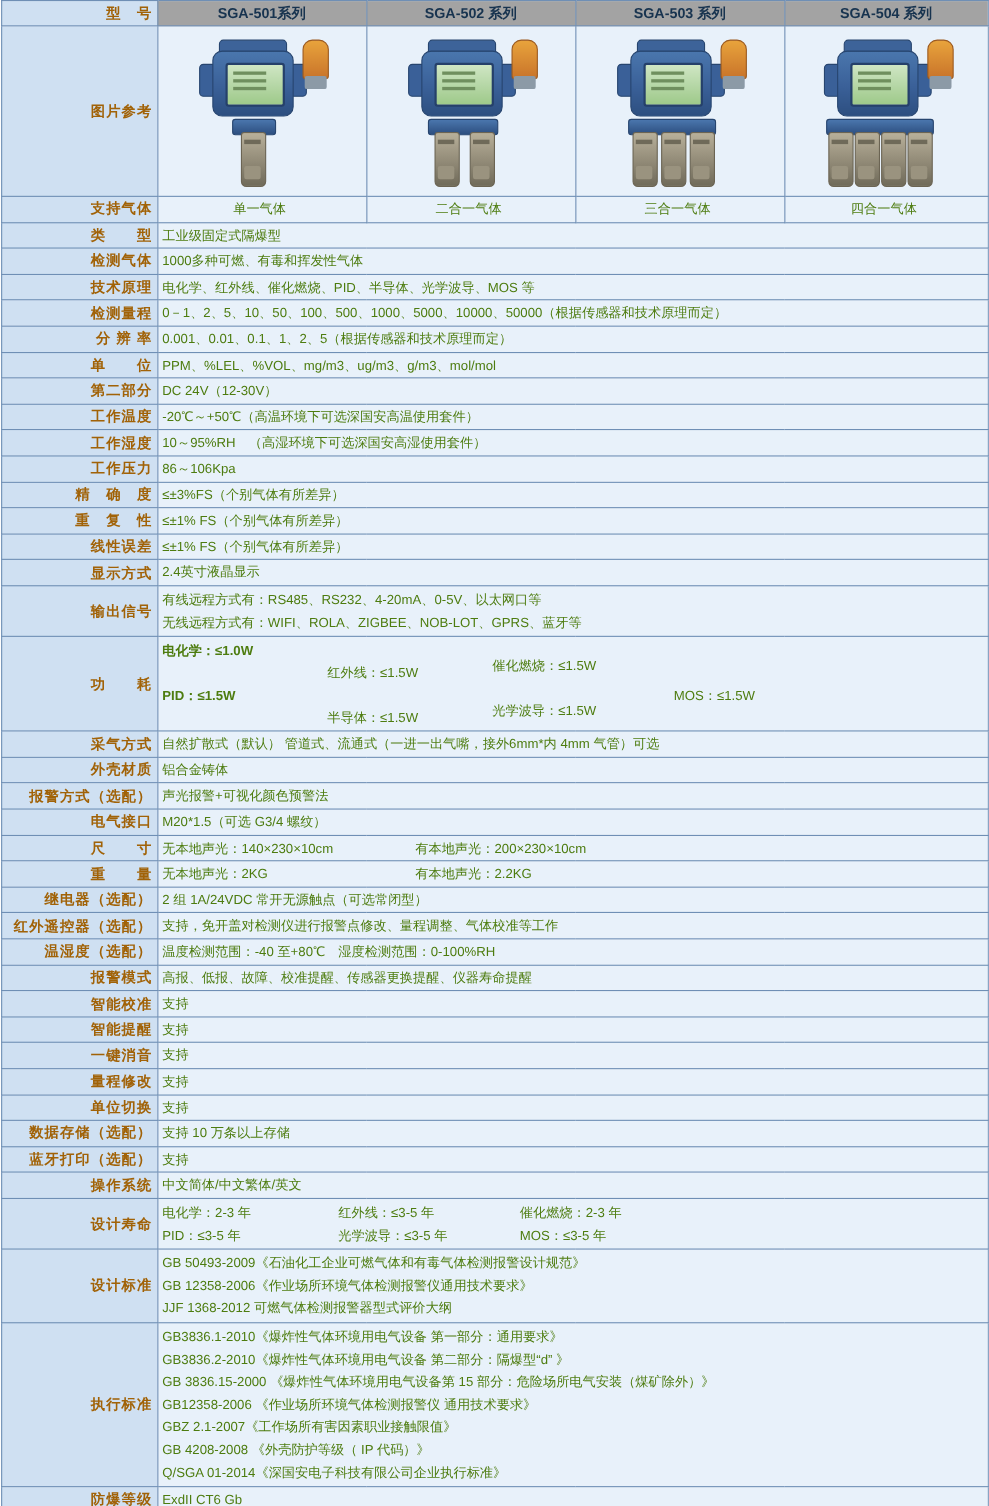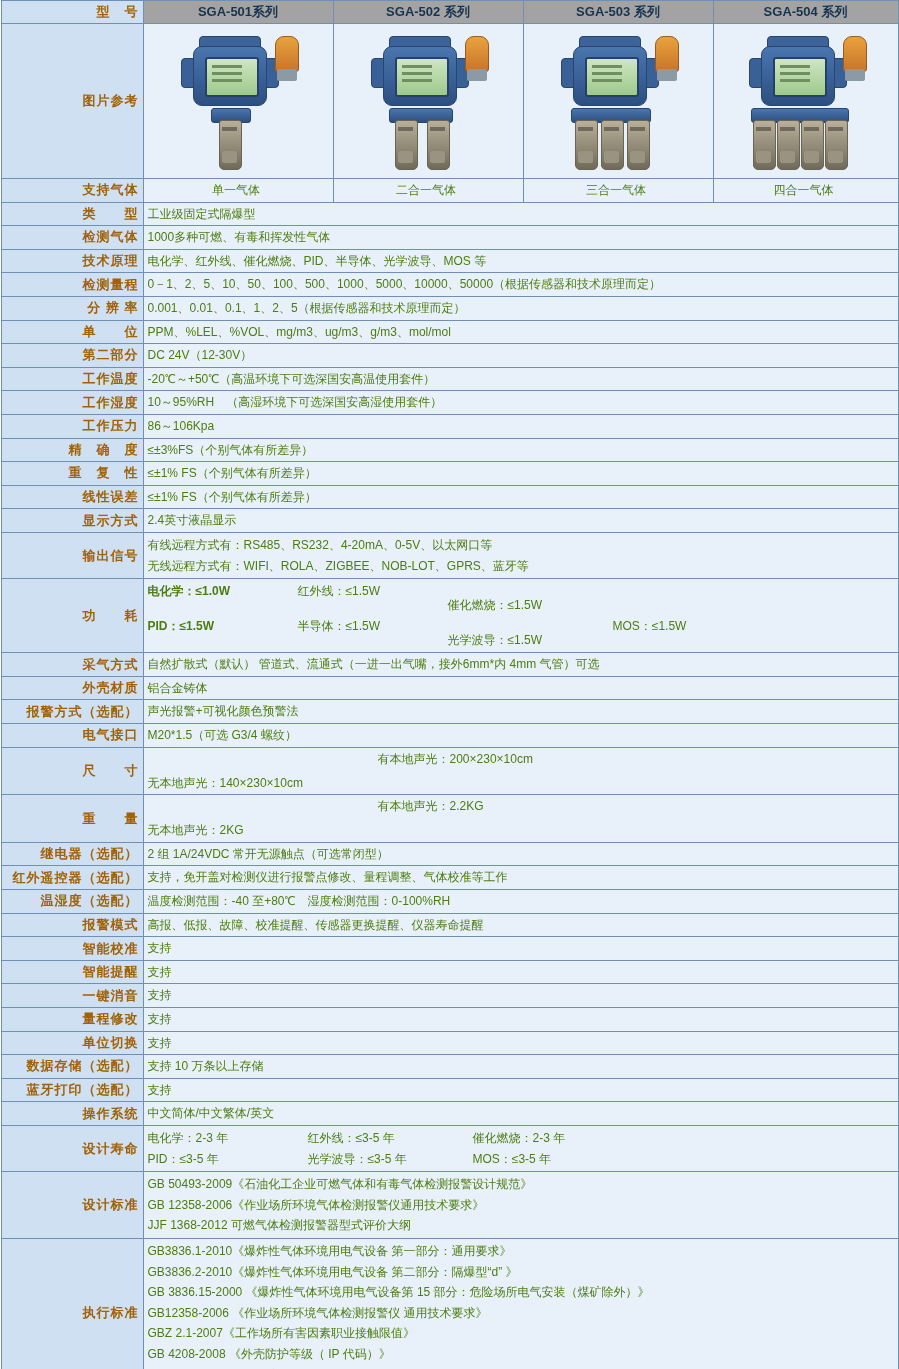--- a/index.html
+++ b/index.html
@@ -71,7 +71,7 @@
     display: inline-block;
   }
   .w-power-1 { width: 150px; font-weight: bold; }
-  .w-power-2 { width: 150px; }
+  .w-power-2 { width: 150px; margin-top: 20px; }
   .w-power-3 { width: 165px; margin-top: 14px; }
   .w-power-4 { width: 160px; }
   .w-life-1 { width: 160px; }

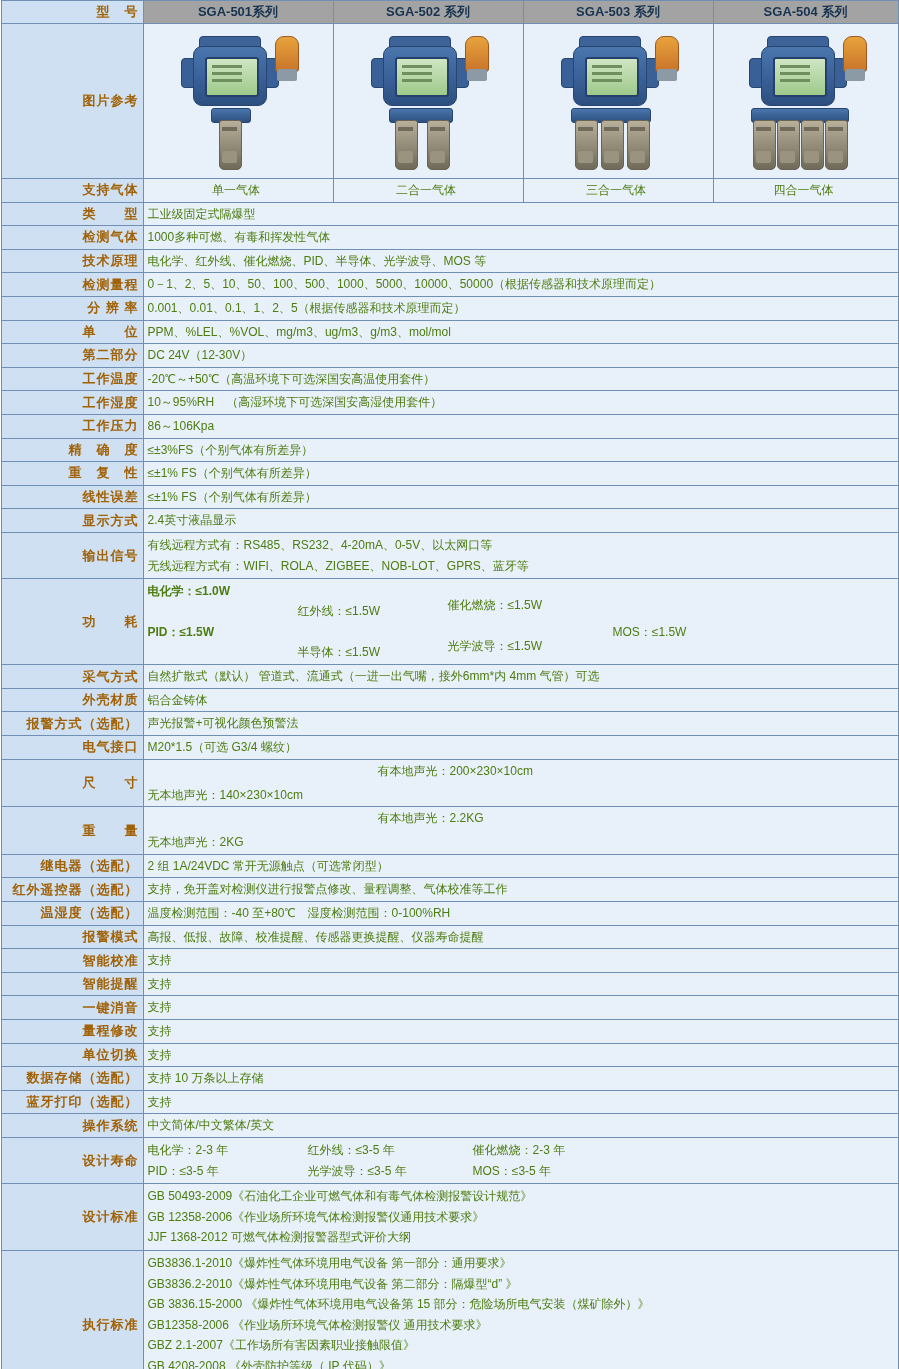--- a/index.html
+++ b/index.html
@@ -77,7 +77,7 @@
   .w-life-1 { width: 160px; }
   .w-life-2 { width: 165px; }
   .w-life-3 { width: 160px; }
-  .w-dim-1 { width: 230px; margin-top: 24px; }
+  .w-dim-1 { width: 230px; }
   
   .device {
     position: relative;

